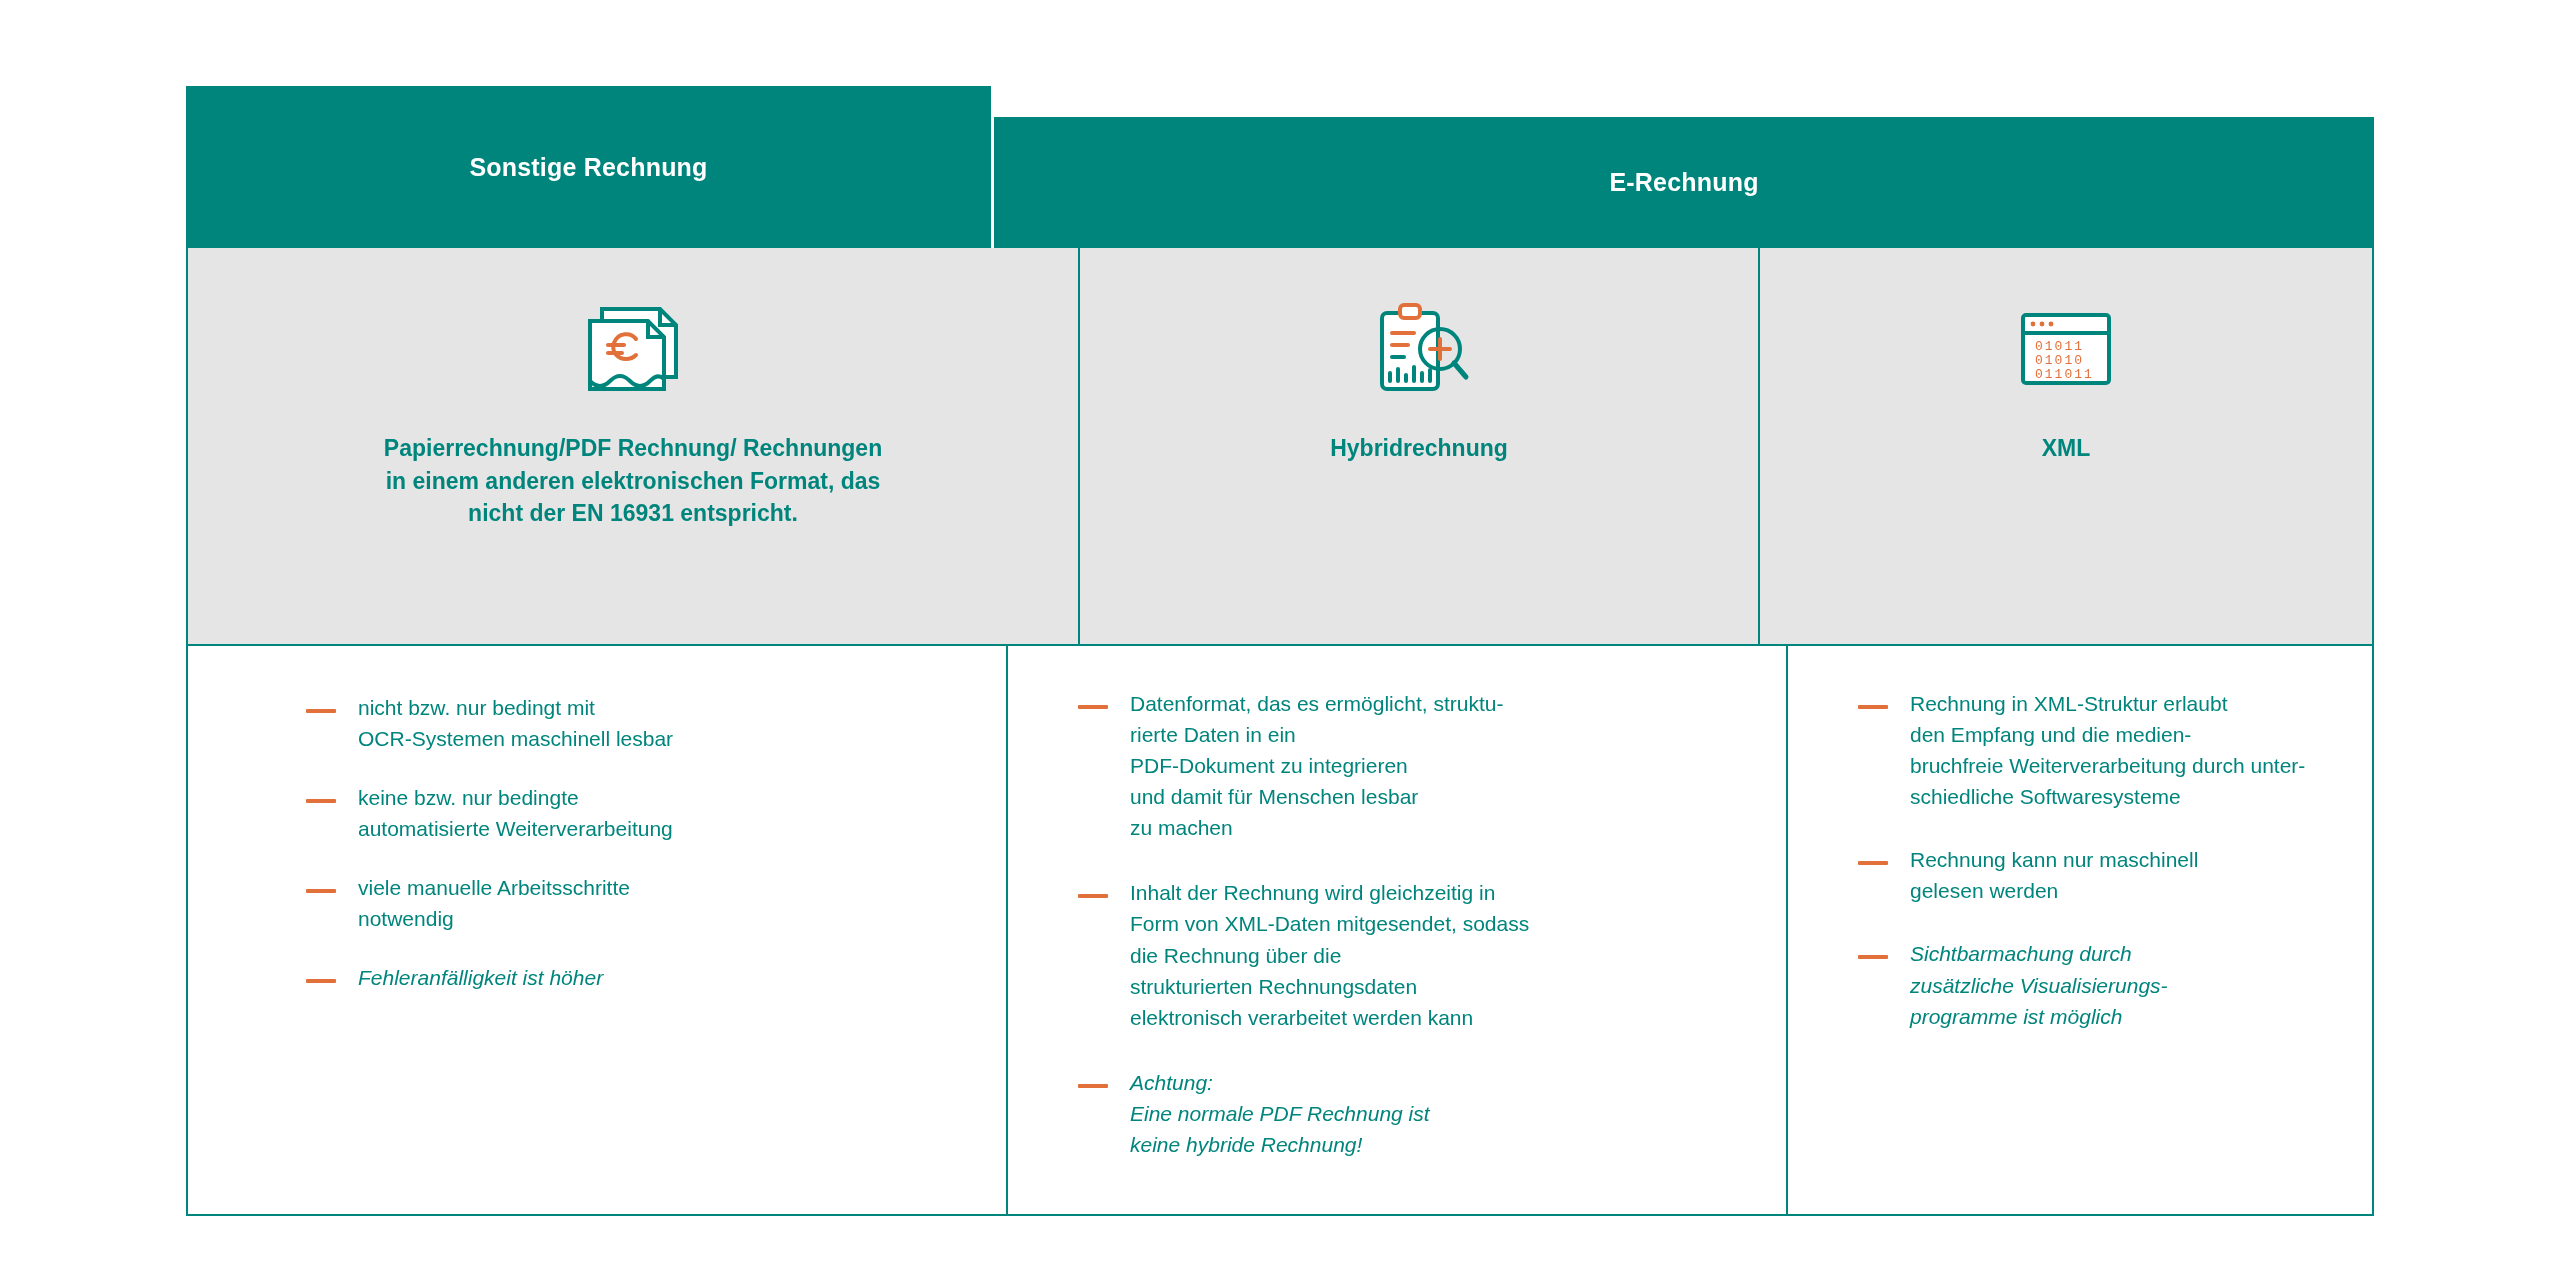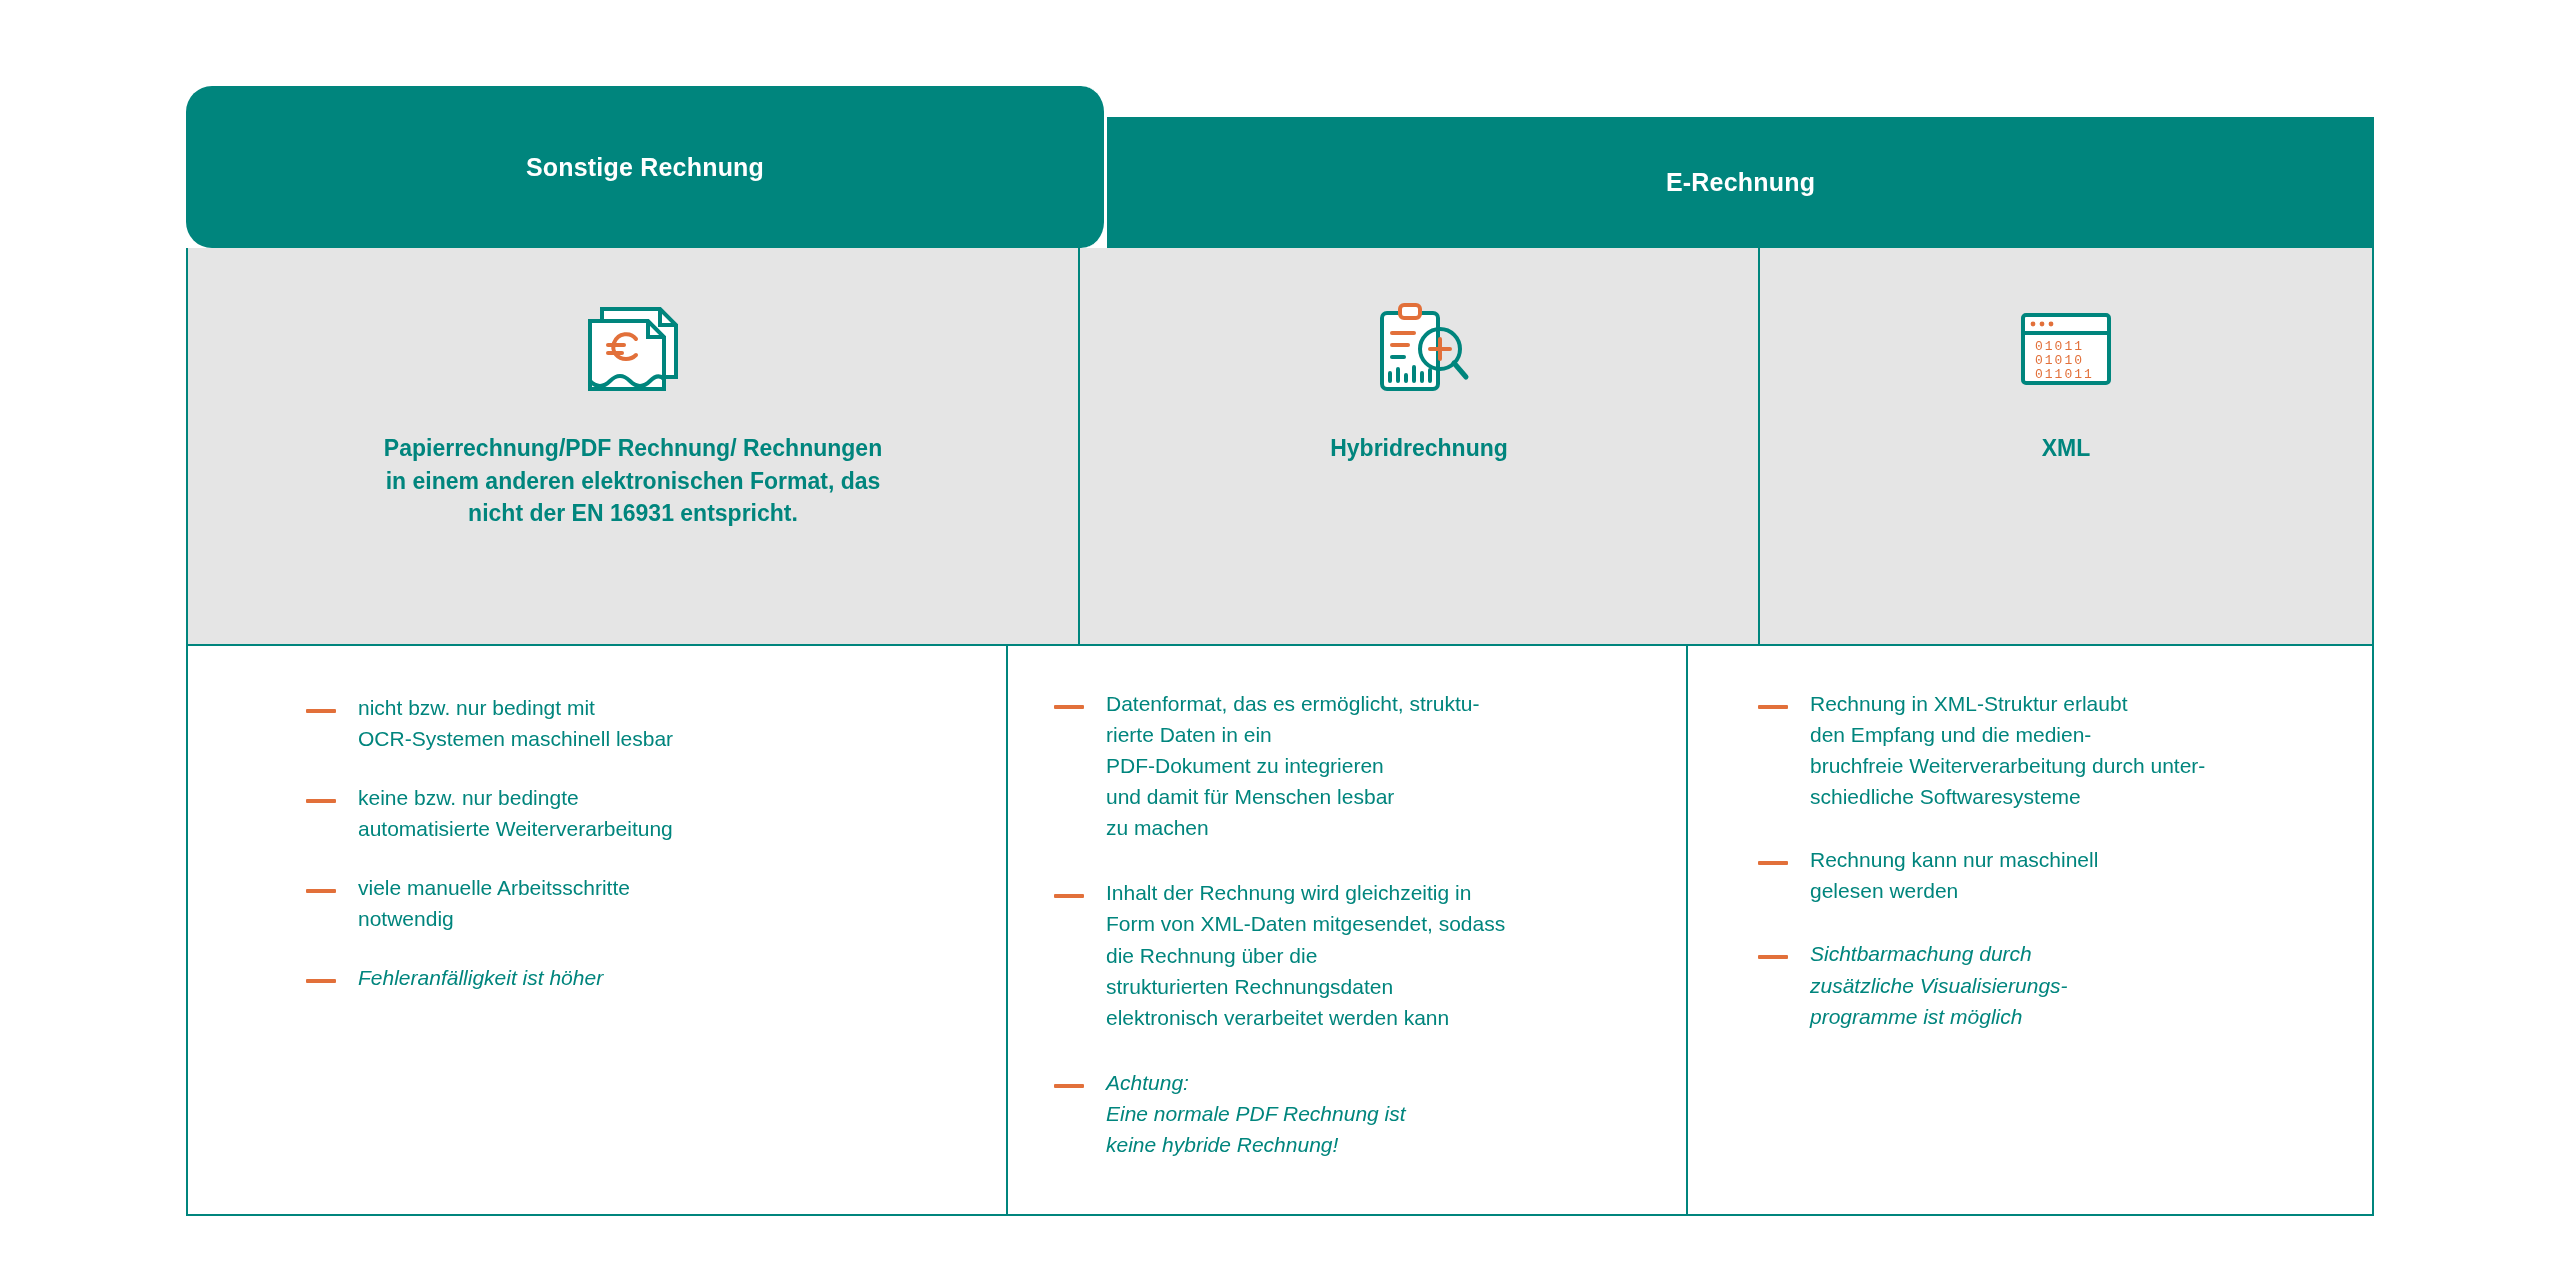--- a/index.html
+++ b/index.html
@@ -50,9 +50,8 @@
     box-sizing: border-box;
   }
   .header-cell.left {
-    width: 921px;
+    width: 808px;
     border-right: 3px solid #ffffff;
-    border-radius: 26px;
   }
   .header-cell.right {
     flex: 1 1 auto;

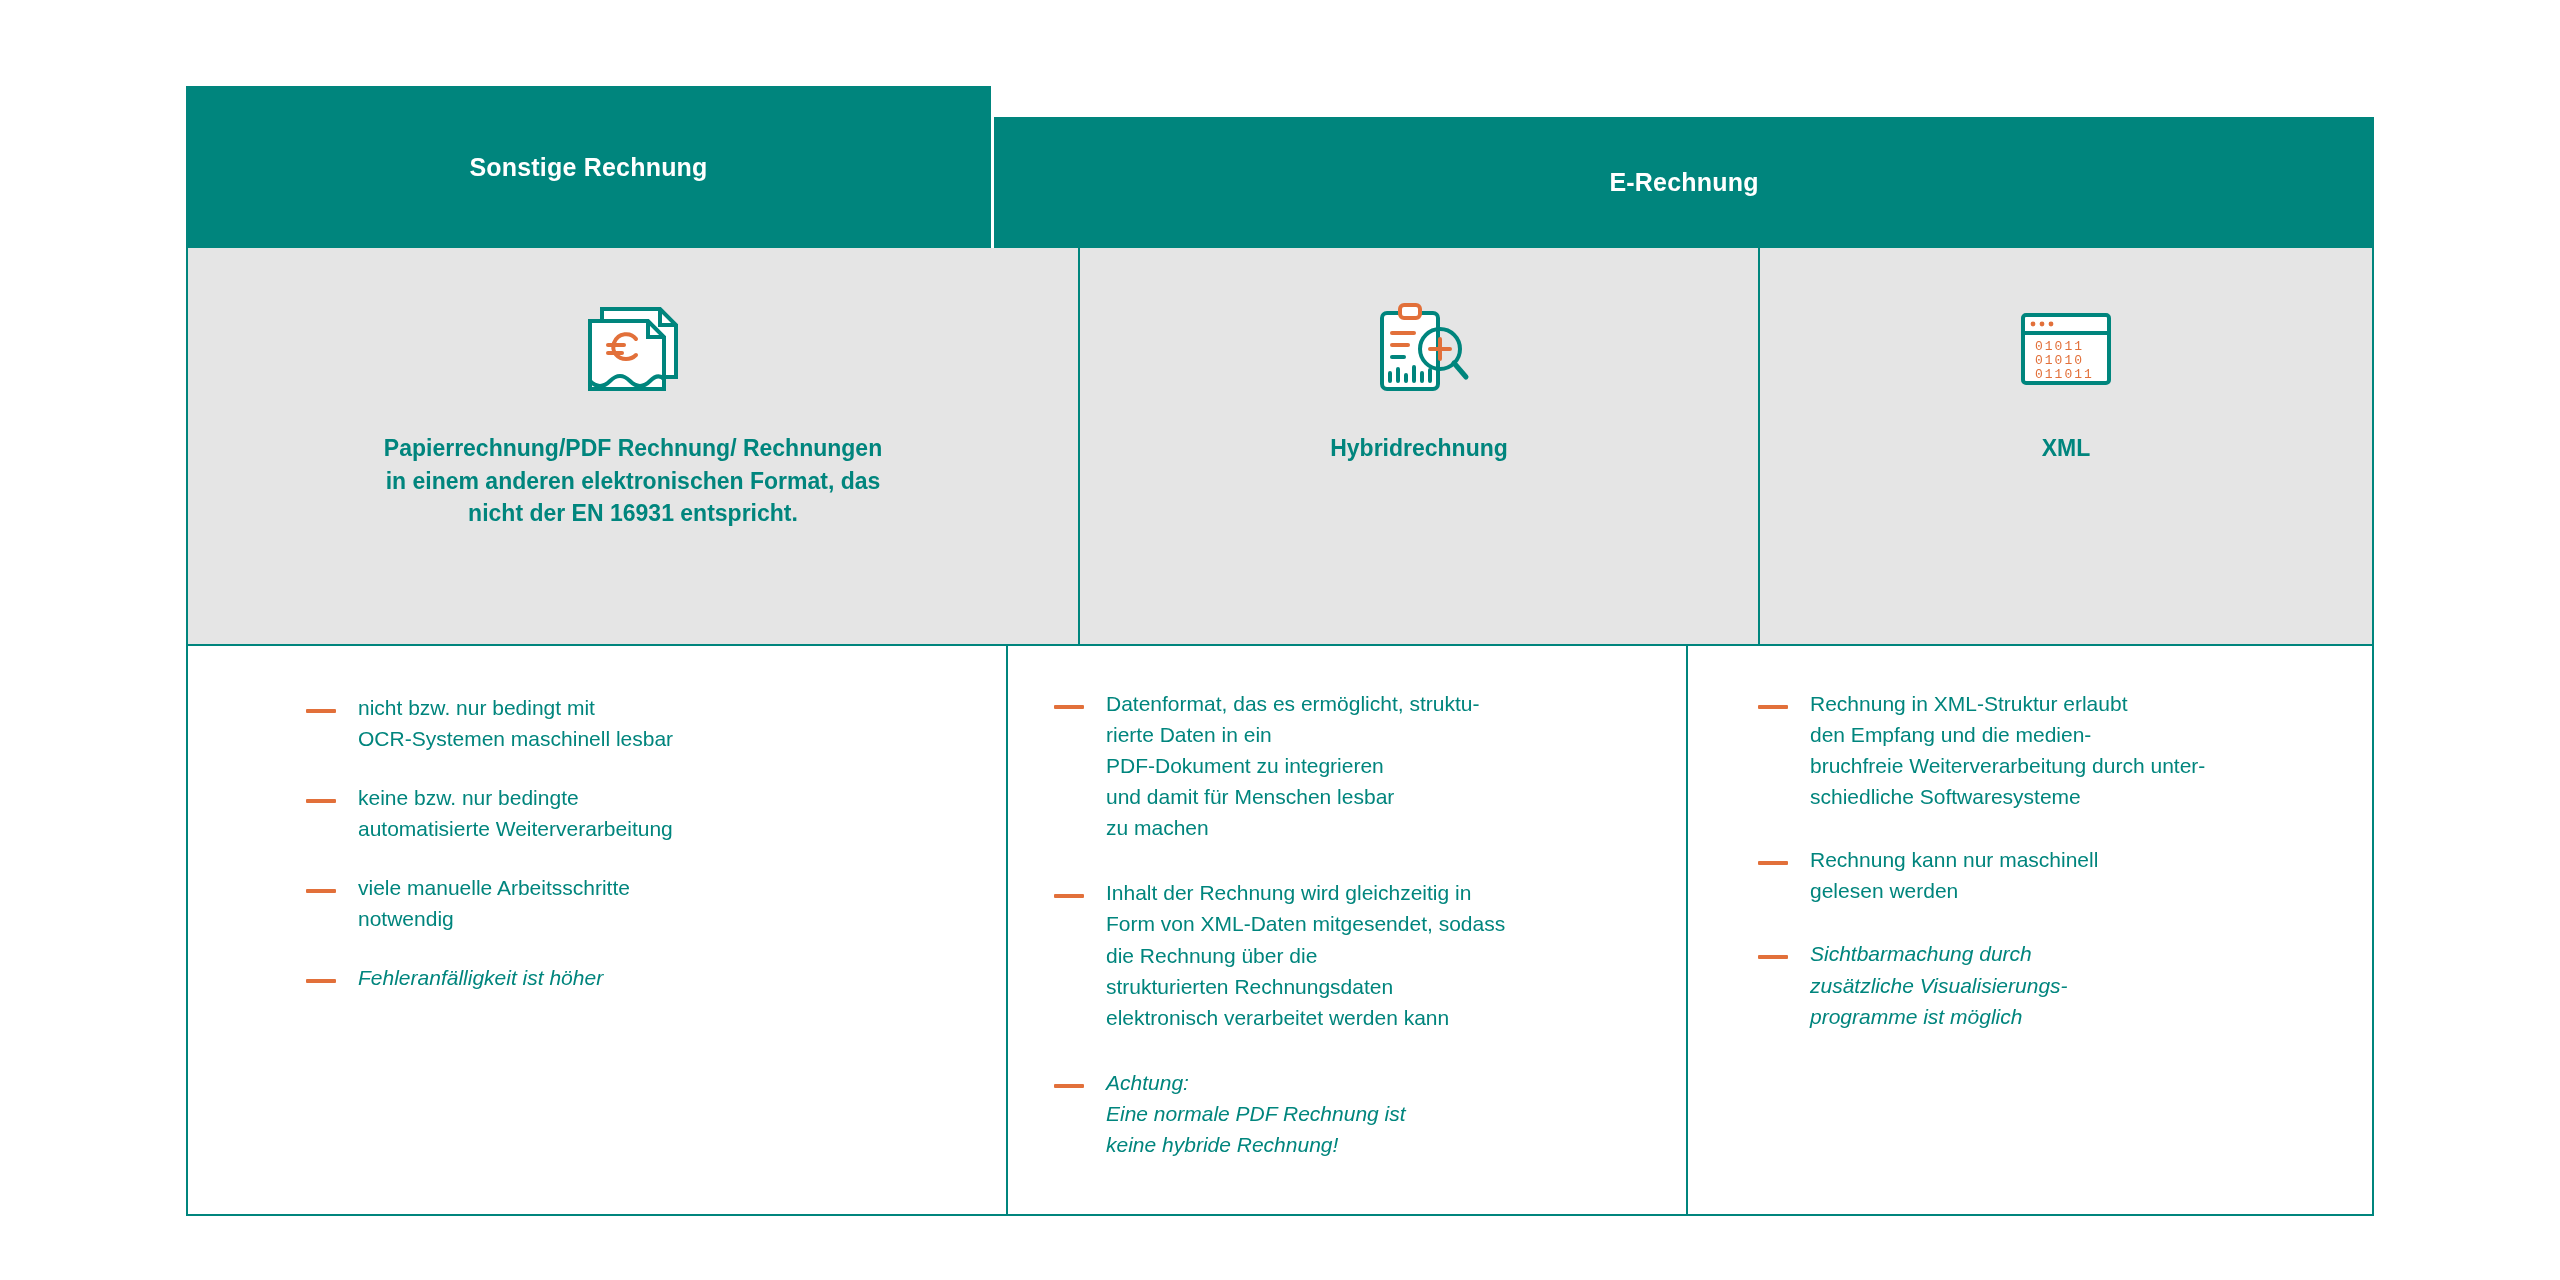--- a/index.html
+++ b/index.html
@@ -108,7 +108,7 @@
     padding: 42px 34px 20px 34px;
   }
   .bullet-cell.c1 { width: 822px; padding-left: 118px; padding-top: 46px;}
-  .bullet-cell.c2 { width: 680px; border-left: none; padding-left: 46px; padding-top: 42px;}
+  .bullet-cell.c2 { width: 780px; border-left: none; padding-left: 70px; padding-top: 42px;}
   .bullet-cell.c3 { flex: 1 1 auto; border-left: none; padding-left: 70px; padding-top: 42px;}
 
   .bullet {

